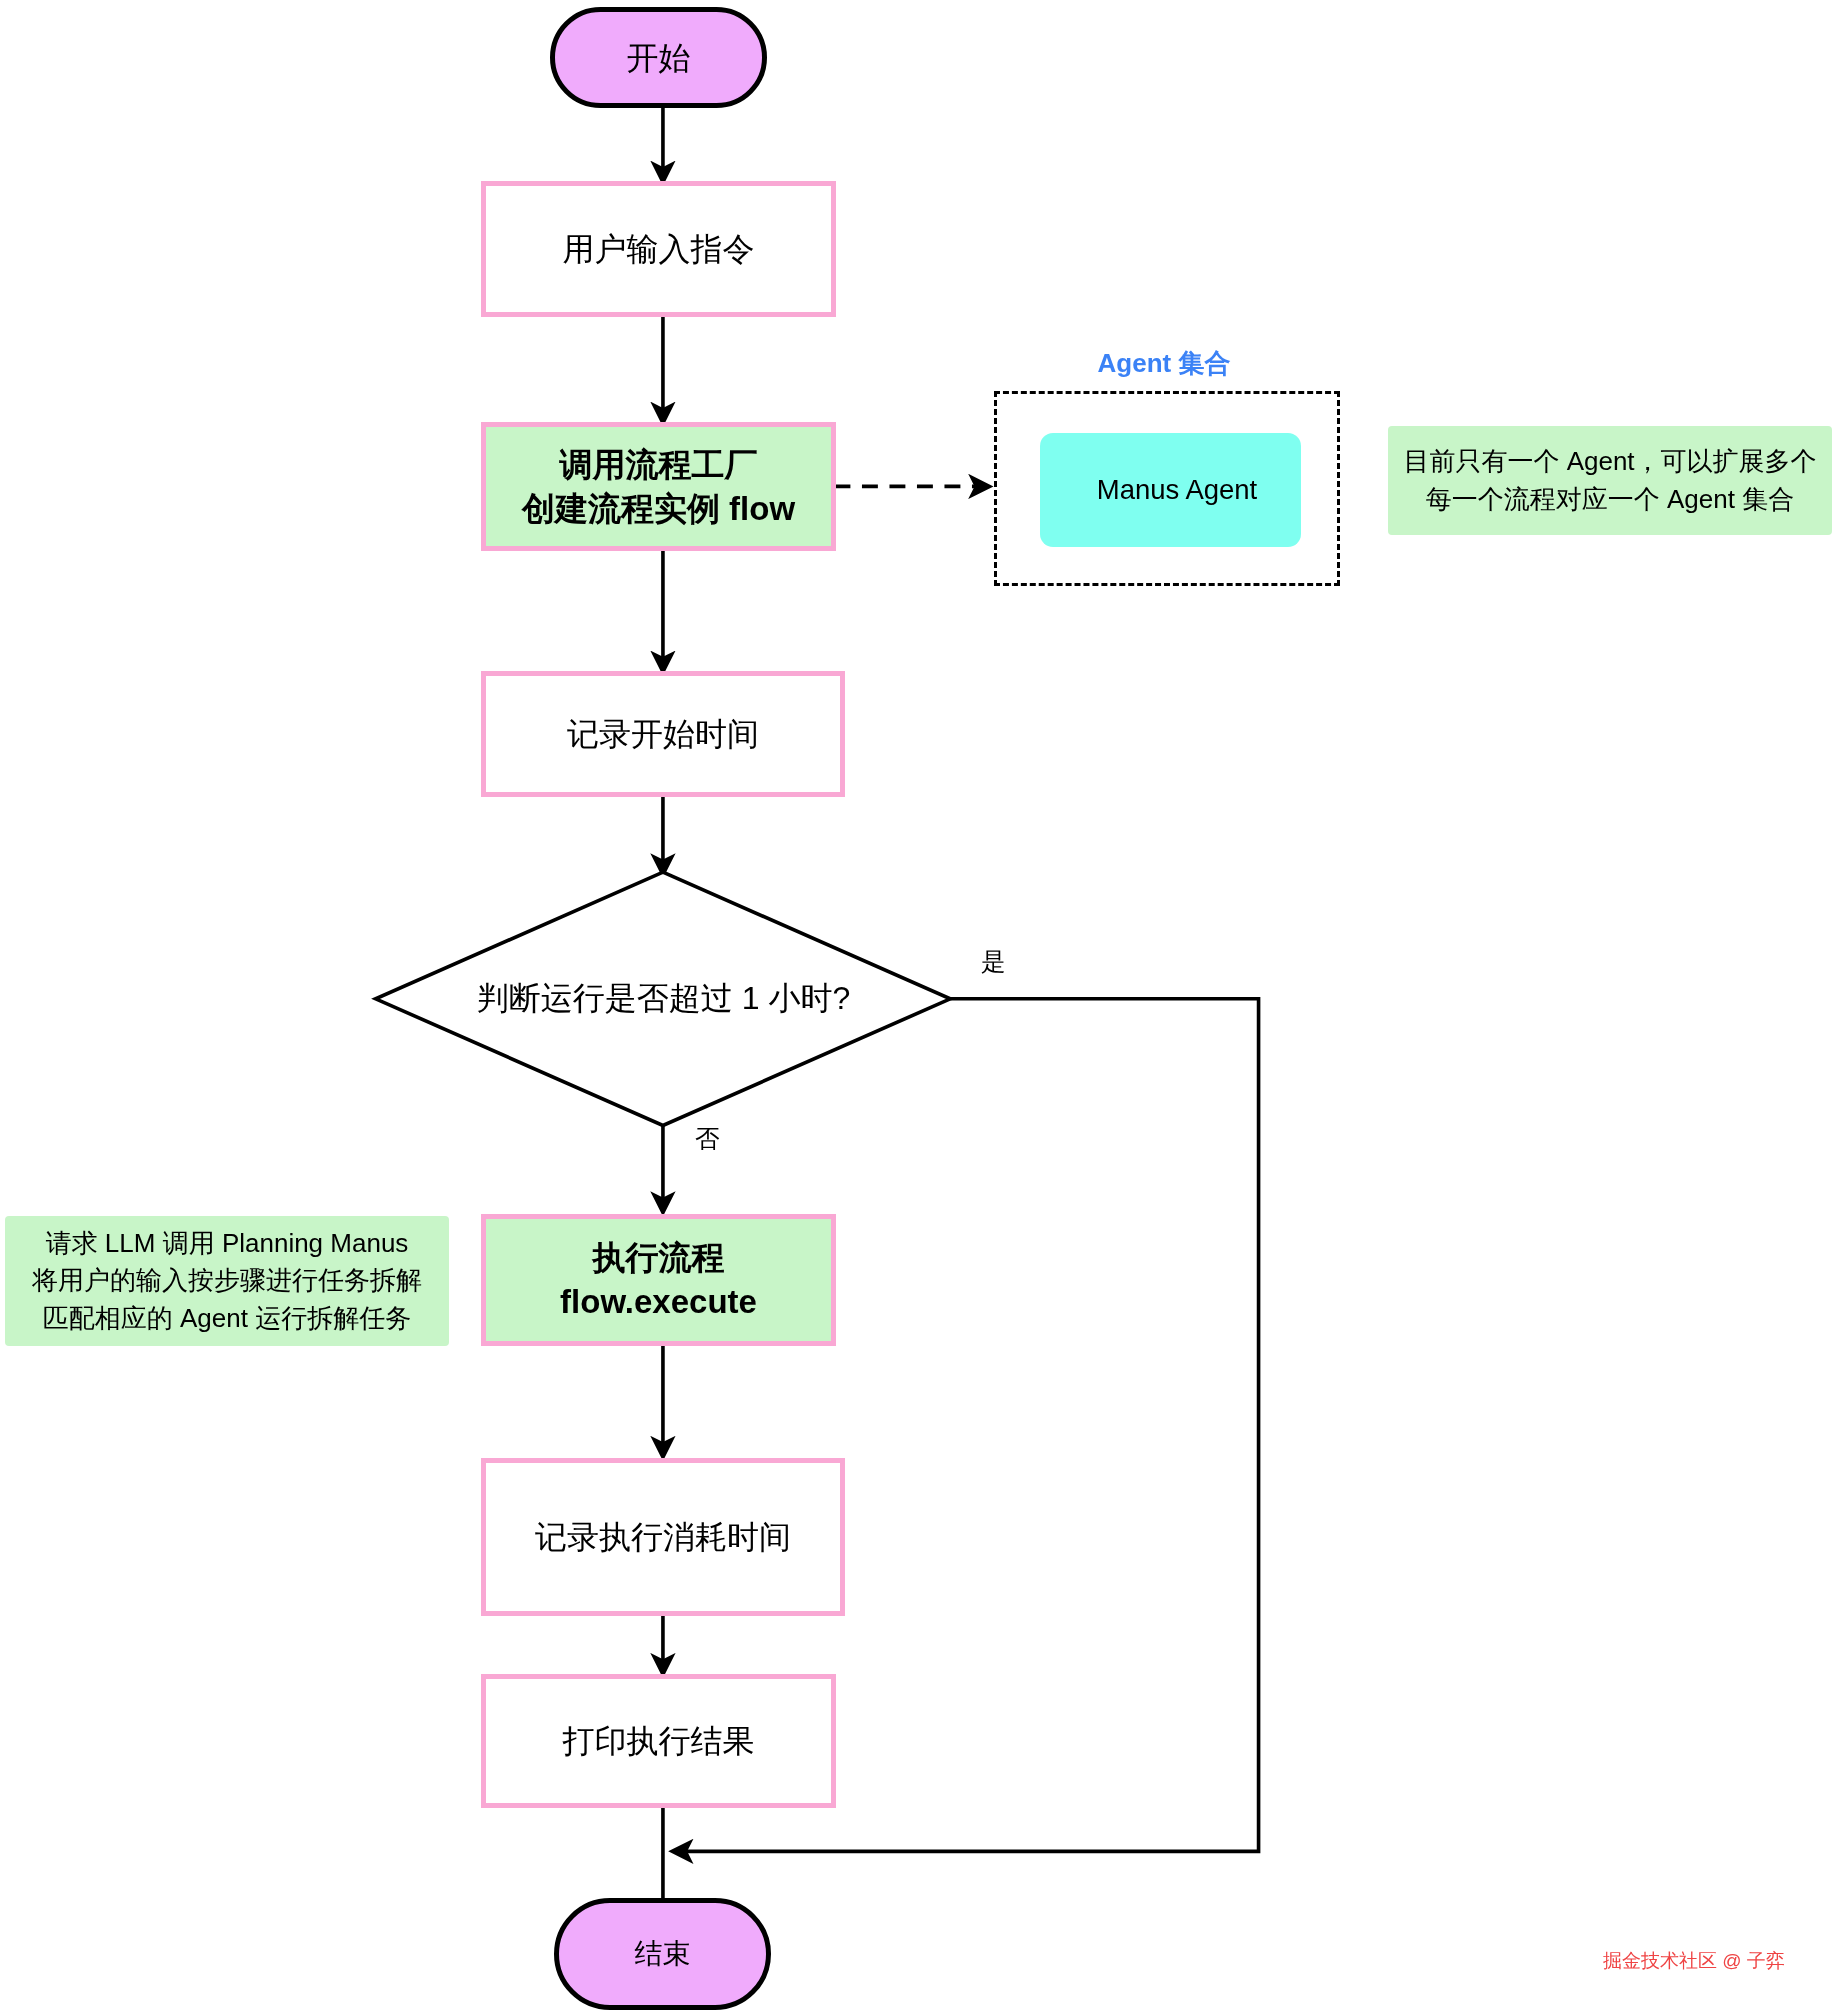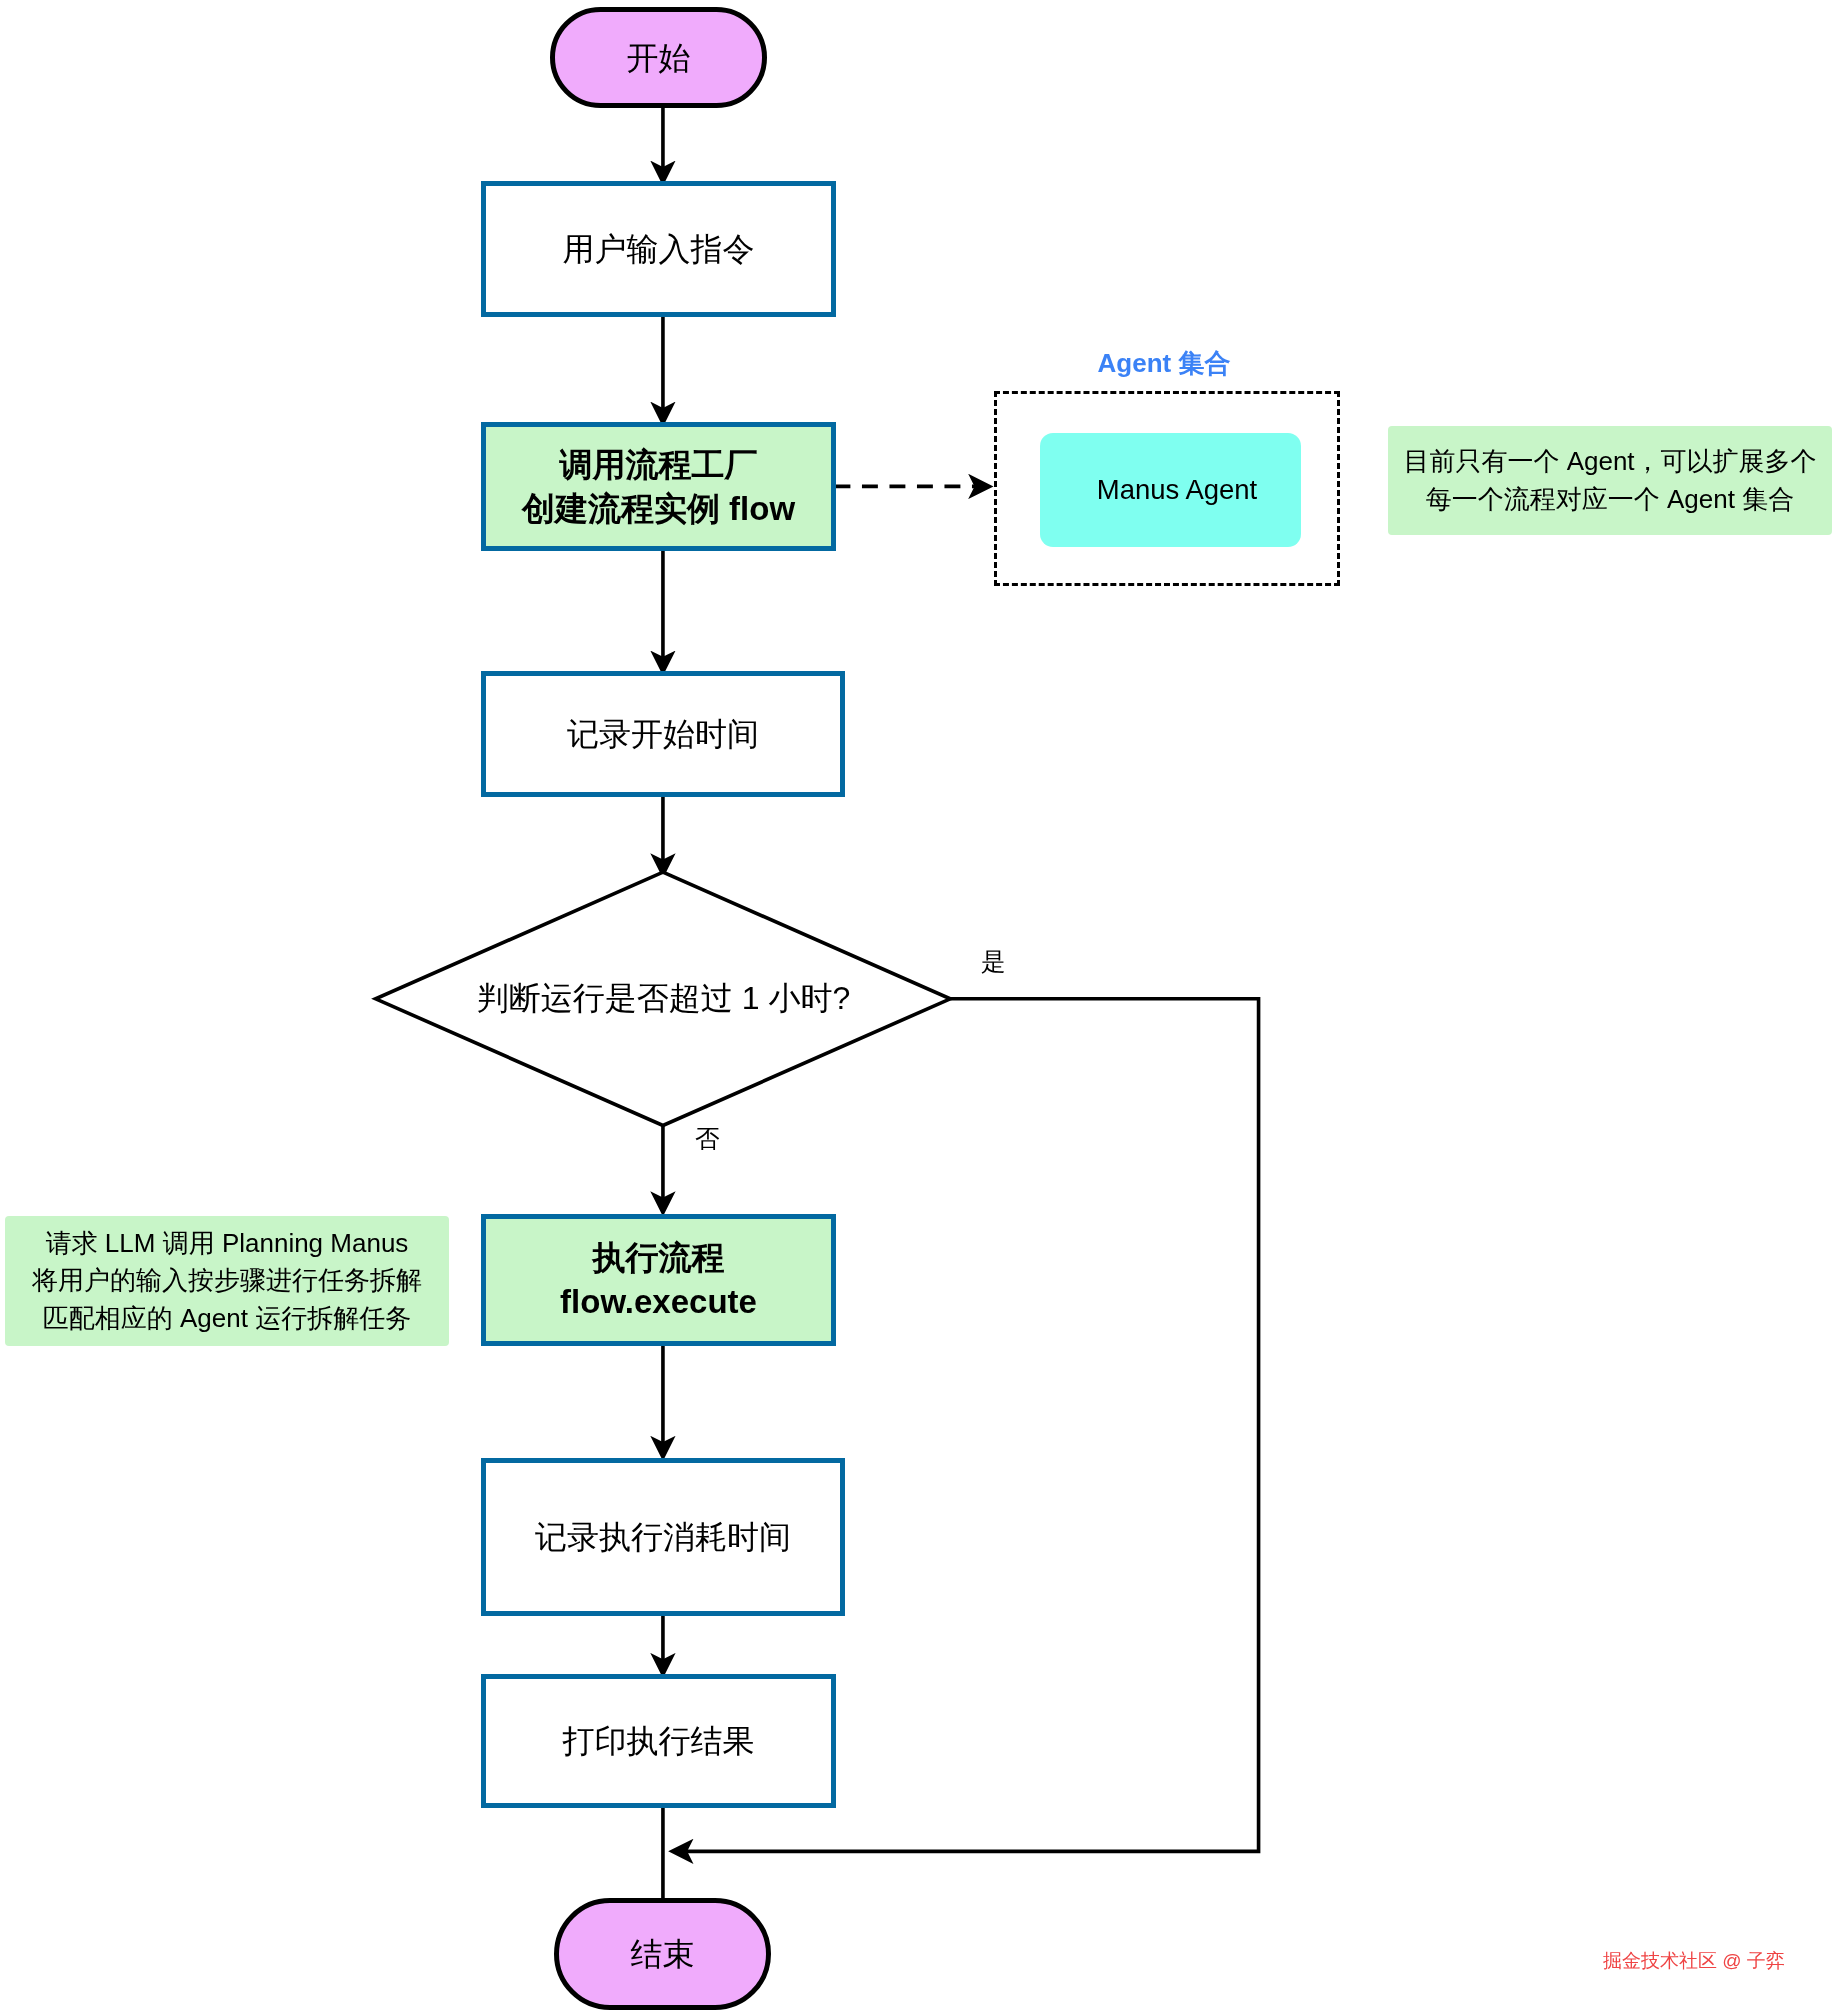--- a/index.html
+++ b/index.html
@@ -44,7 +44,7 @@
   .terminator.start { font-size: 32px; }
   .terminator.end   { font-size: 32px; text-align: center; }
   .process {
-    border: 5px solid #0369a1;
+    border: 5px solid #f9a8d4;
     background: #ffffff;
     font-size: 32px;
   }

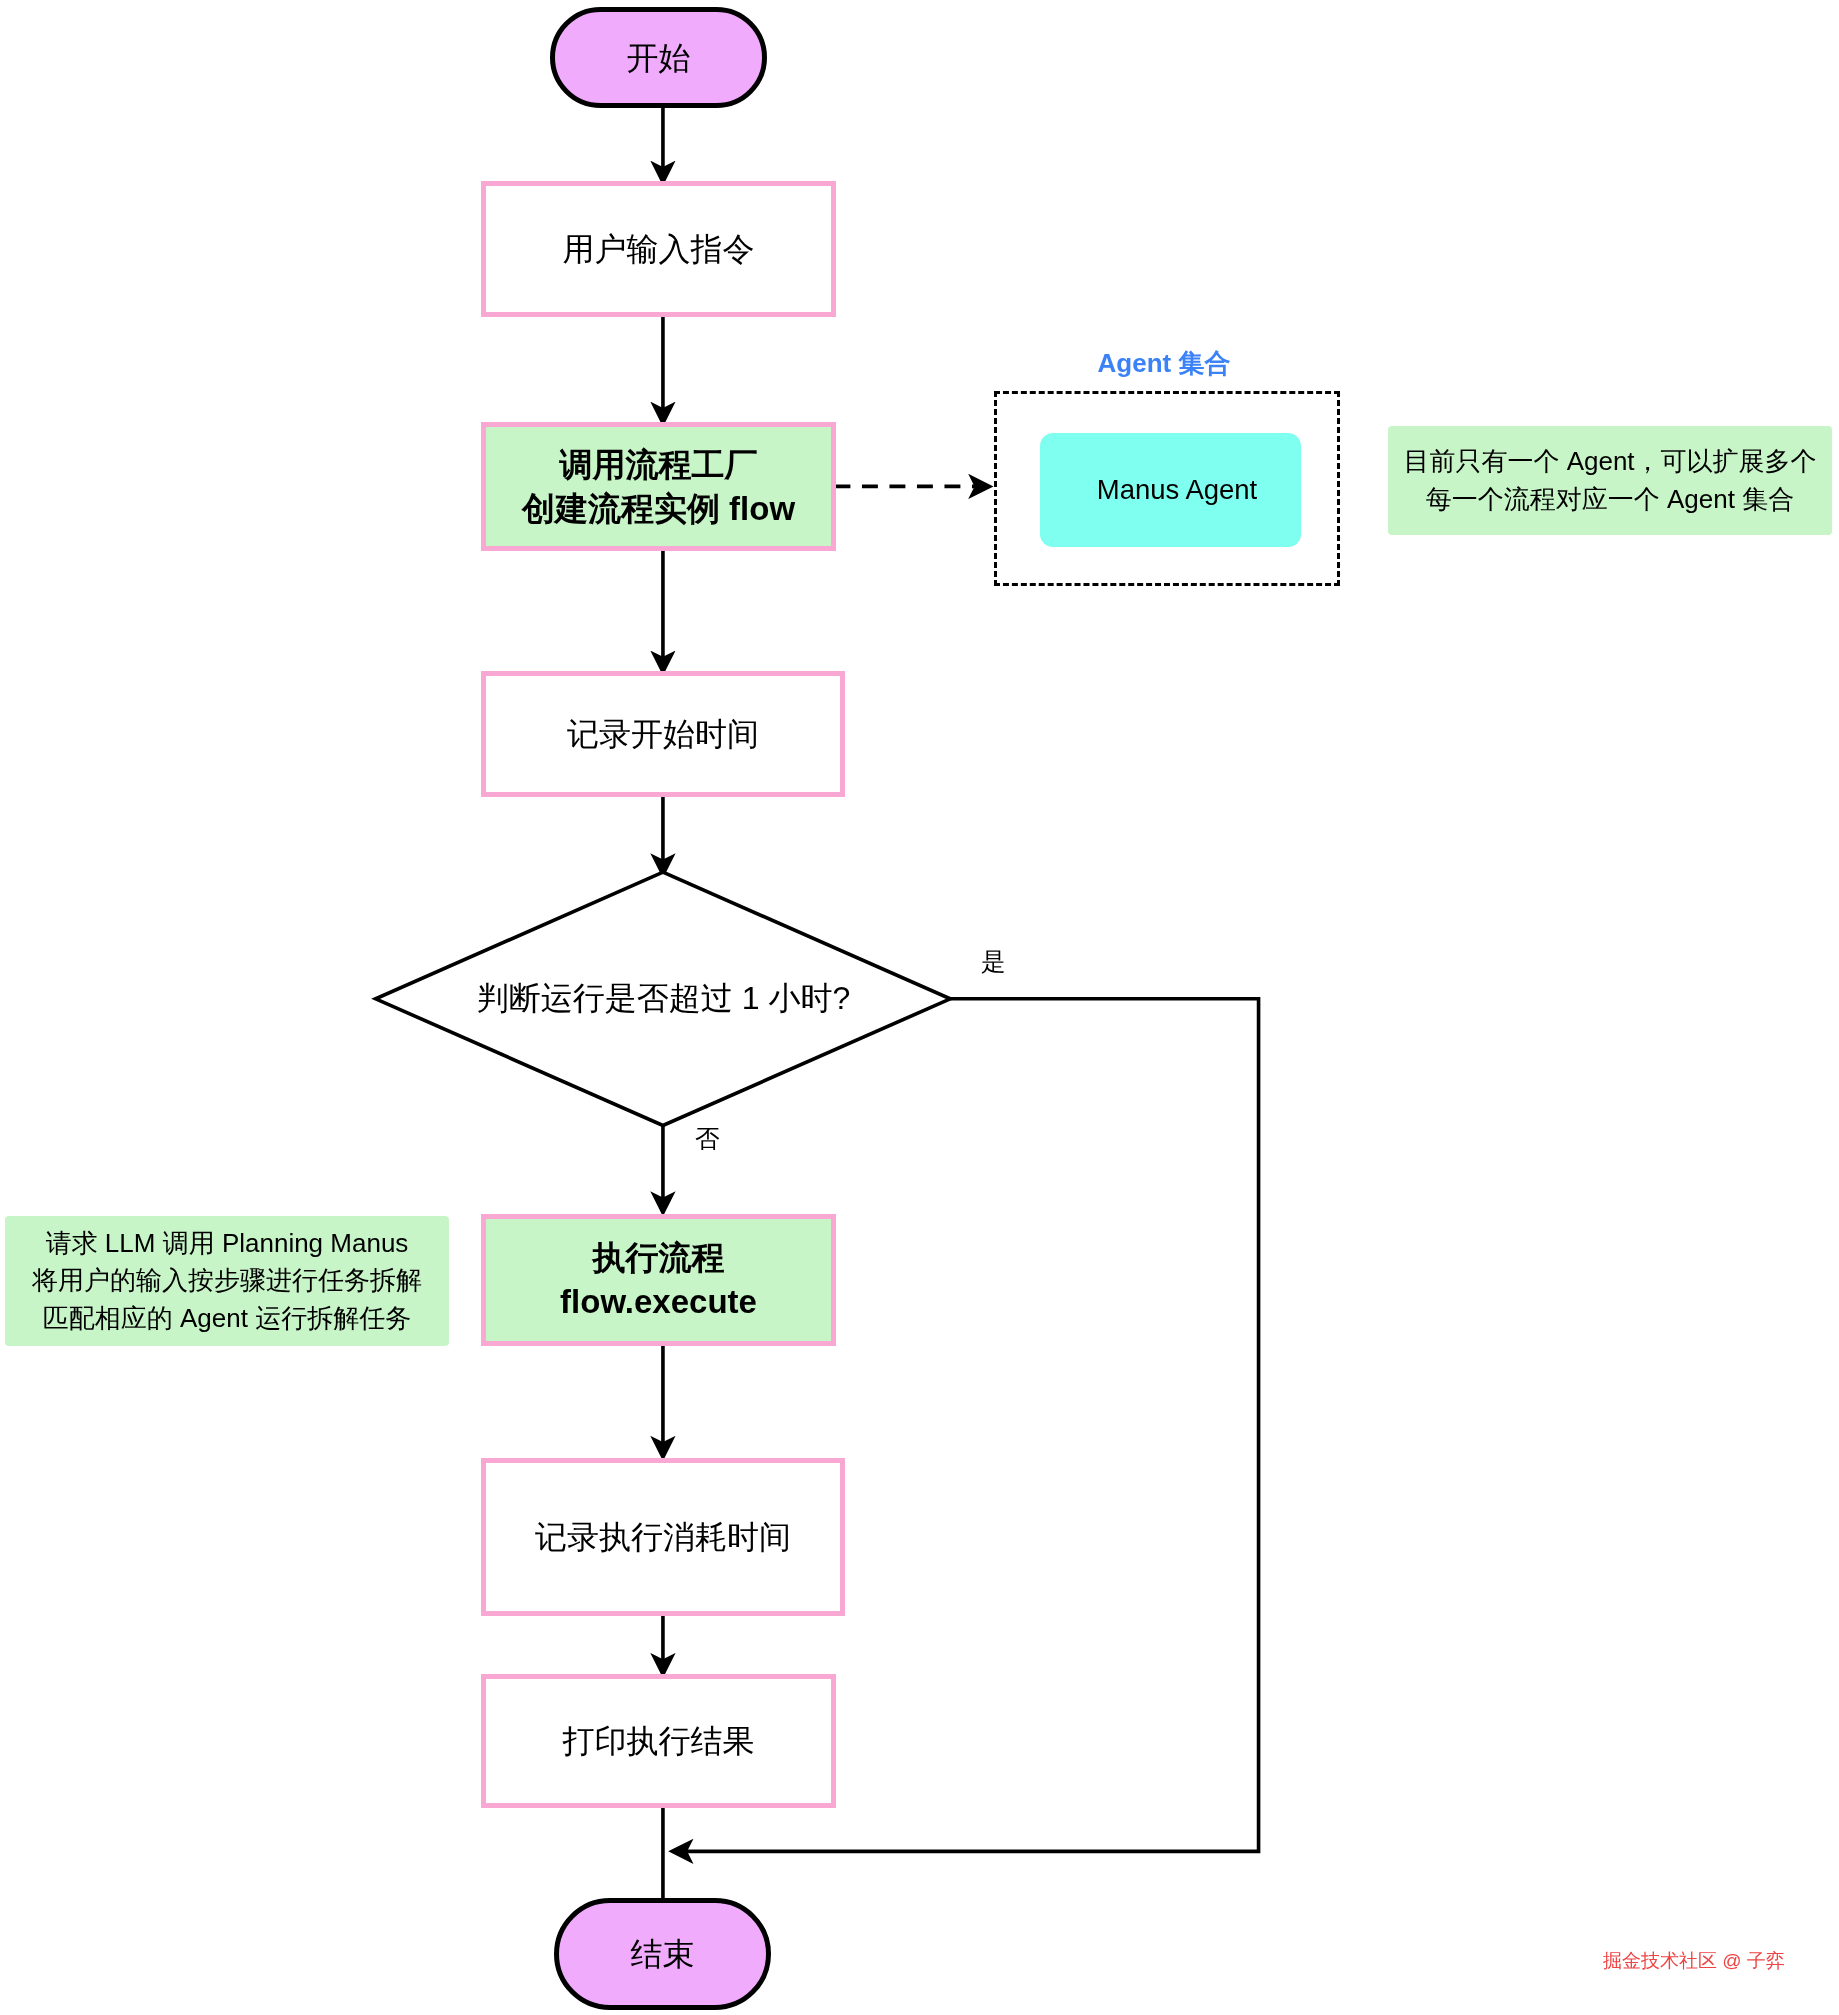--- a/index.html
+++ b/index.html
@@ -42,7 +42,7 @@
     font-size: 29px;
   }
   .terminator.start { font-size: 32px; }
-  .terminator.end   { font-size: 32px; text-align: center; }
+  .terminator.end   { font-size: 28px; text-align: center; }
   .process {
     border: 5px solid #f9a8d4;
     background: #ffffff;

